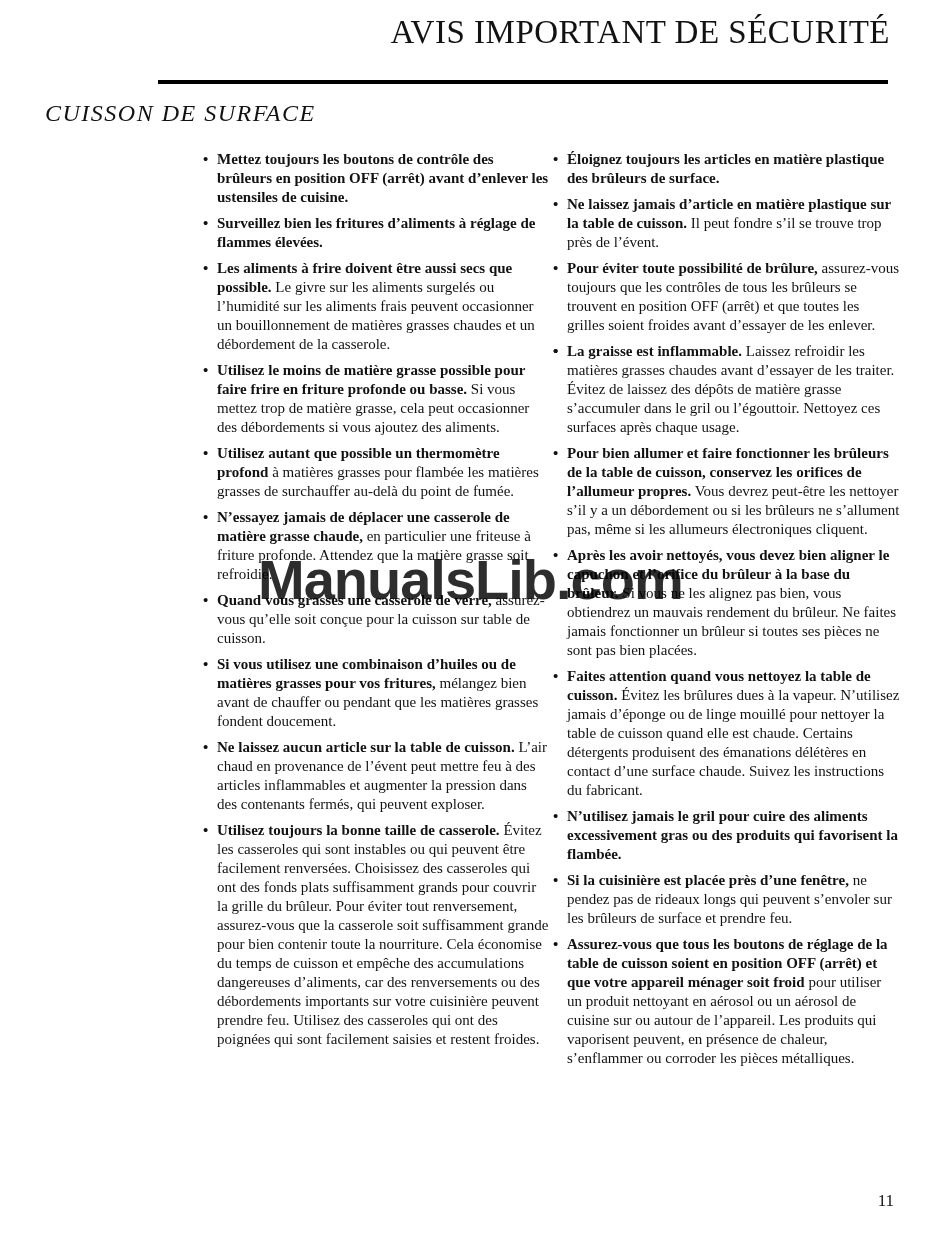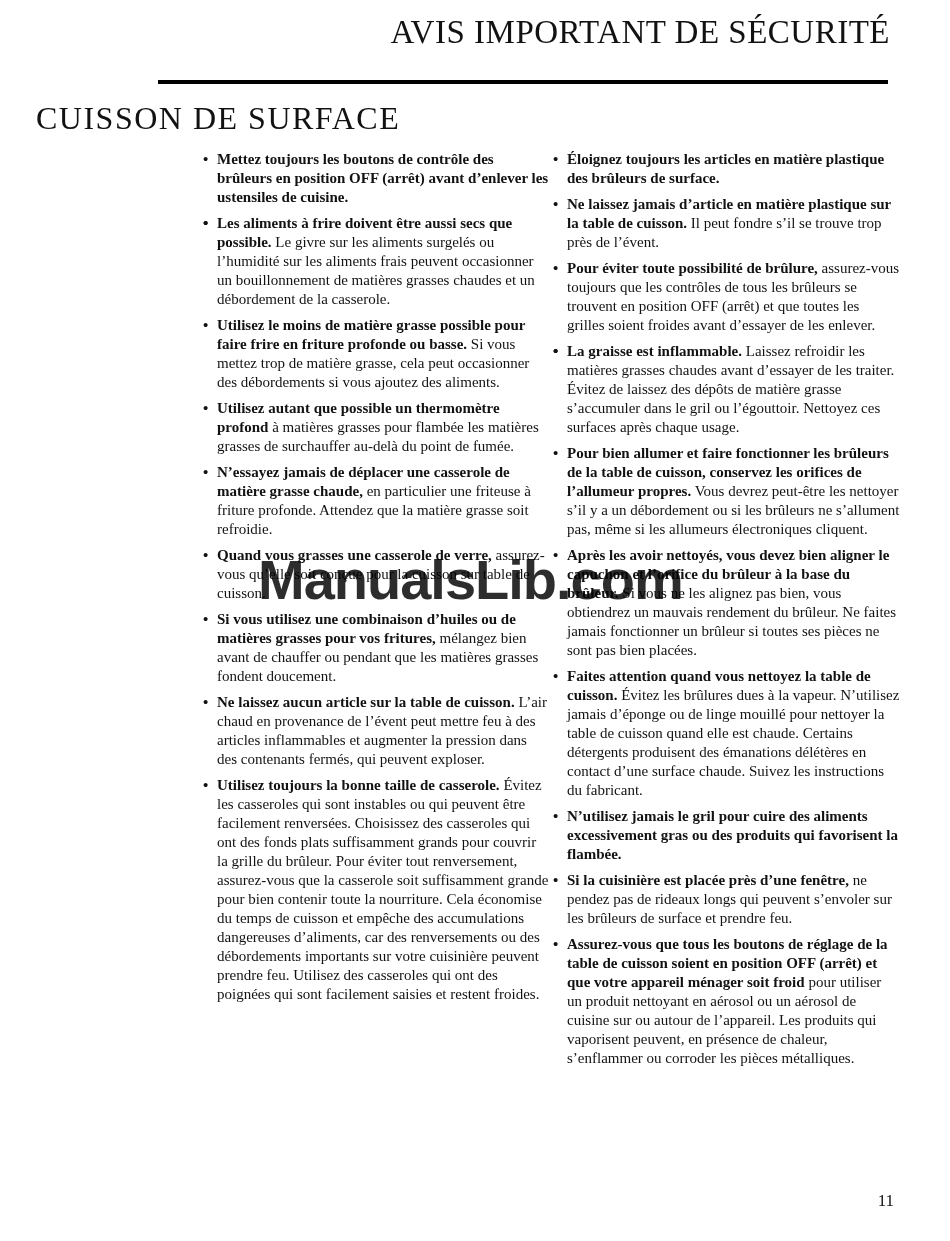--- a/index.html
+++ b/index.html
@@ -33,8 +33,9 @@
   .section-title {
     position: absolute;
     top: 100px;
-    left: 36px;
-    font-size: 32px;
+    left: 45px;
+    font-size: 24px;
+    font-style: italic;
     letter-spacing: 1.5px;
     white-space: nowrap;
     font-weight: normal;

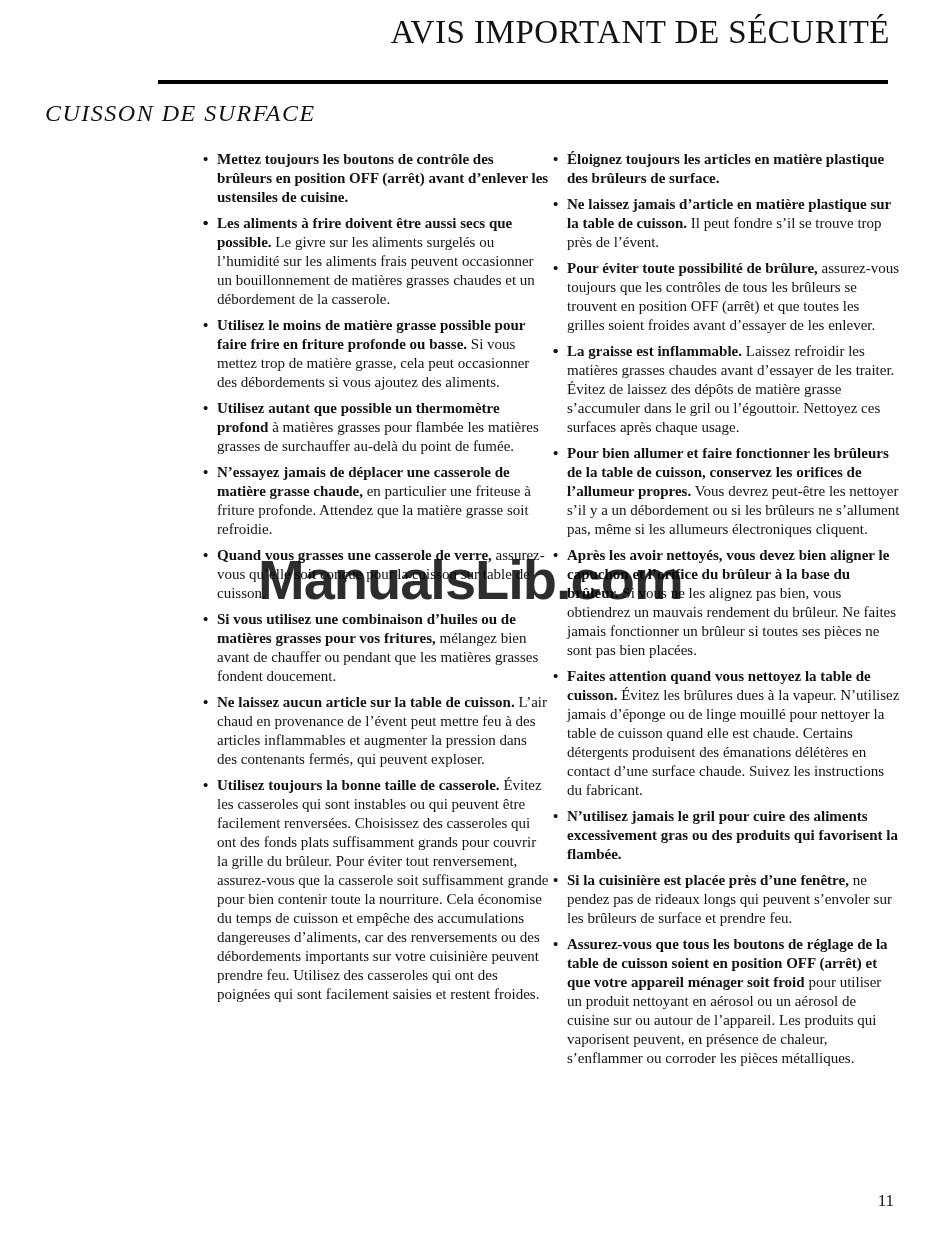--- a/index.html
+++ b/index.html
@@ -96,7 +96,7 @@
   <div class="col col-left" id="col-left">
   <div class="bullet"><span class="dot">•</span><span class="lead">Mettez toujours les boutons de contrôle des brûleurs en position OFF (arrêt) avant d’enlever les ustensiles de cuisine.</span><span class="rest"></span></div>
 
-  <div class="bullet"><span class="dot">•</span><span class="rest"></span></div>
+  <div class="bullet"><span class="dot">•</span><span class="lead">Surveillez bien les fritures d’aliments à réglage de flammes élevées.</span><span class="rest"></span></div>
 
   <div class="bullet"><span class="dot">•</span><span class="lead">Les aliments à frire doivent être aussi secs que possible.</span><span class="rest"> Le givre sur les aliments surgelés ou l’humidité sur les aliments frais peuvent occasionner un bouillonnement de matières grasses chaudes et un débordement de la casserole.</span></div>
 

